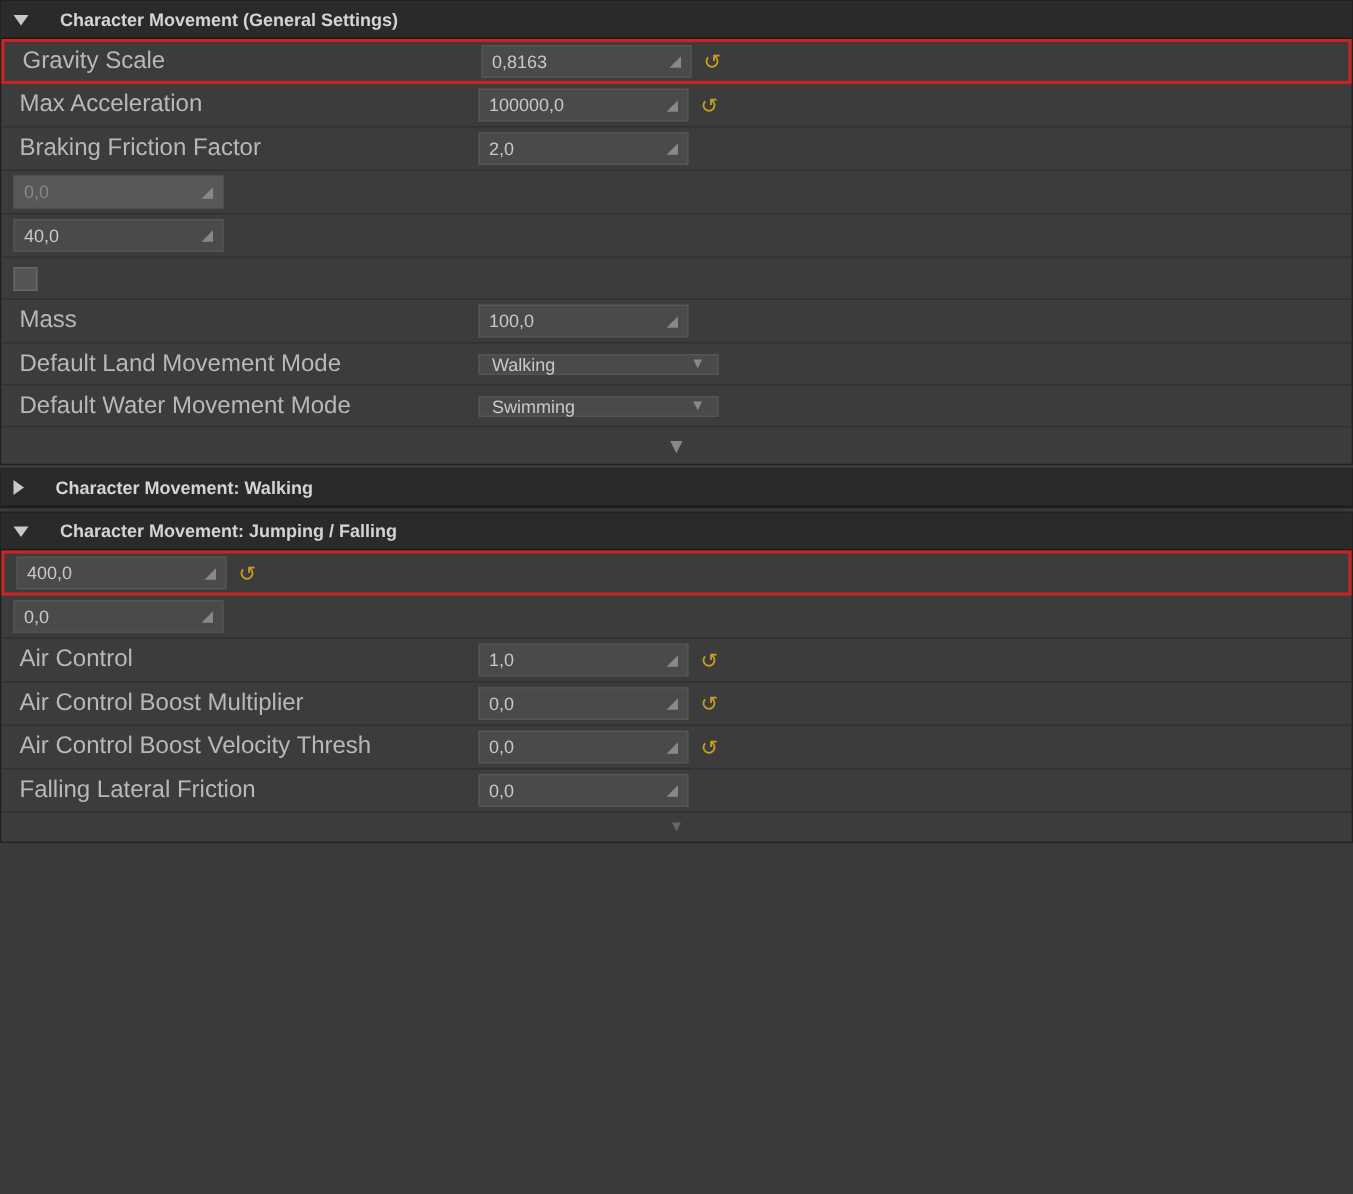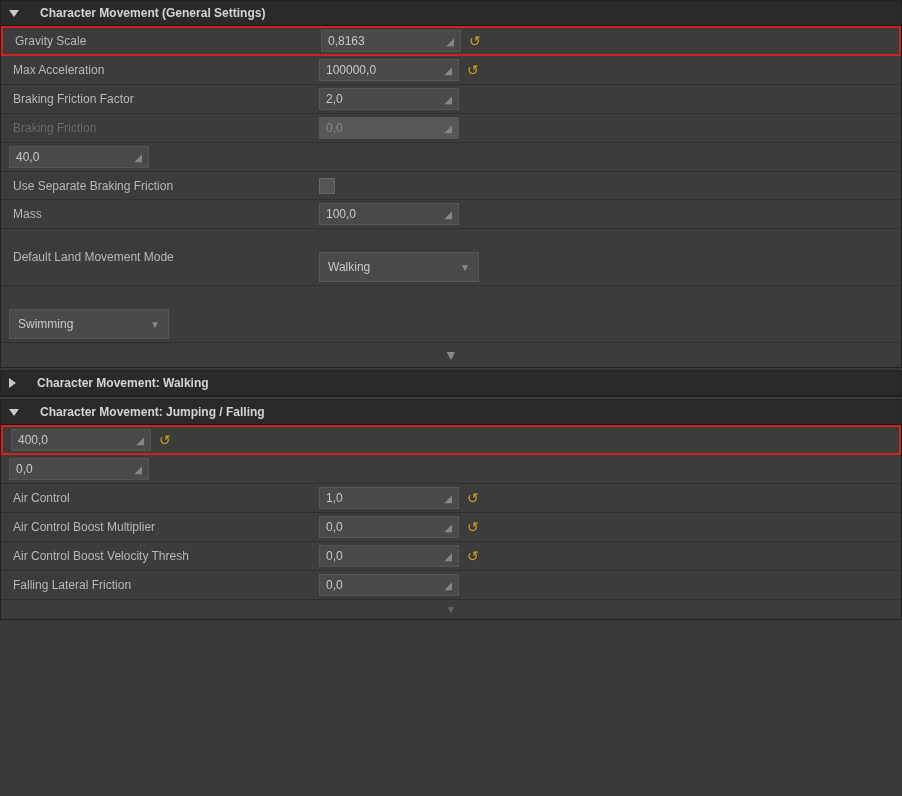--- a/index.html
+++ b/index.html
@@ -61,7 +61,7 @@
     .prop-label {
       flex: 0 0 310px;
       color: #b8b8b8;
-      font-size: 12px;
+      font-size: 16px;
       padding-left: 4px;
     }
 

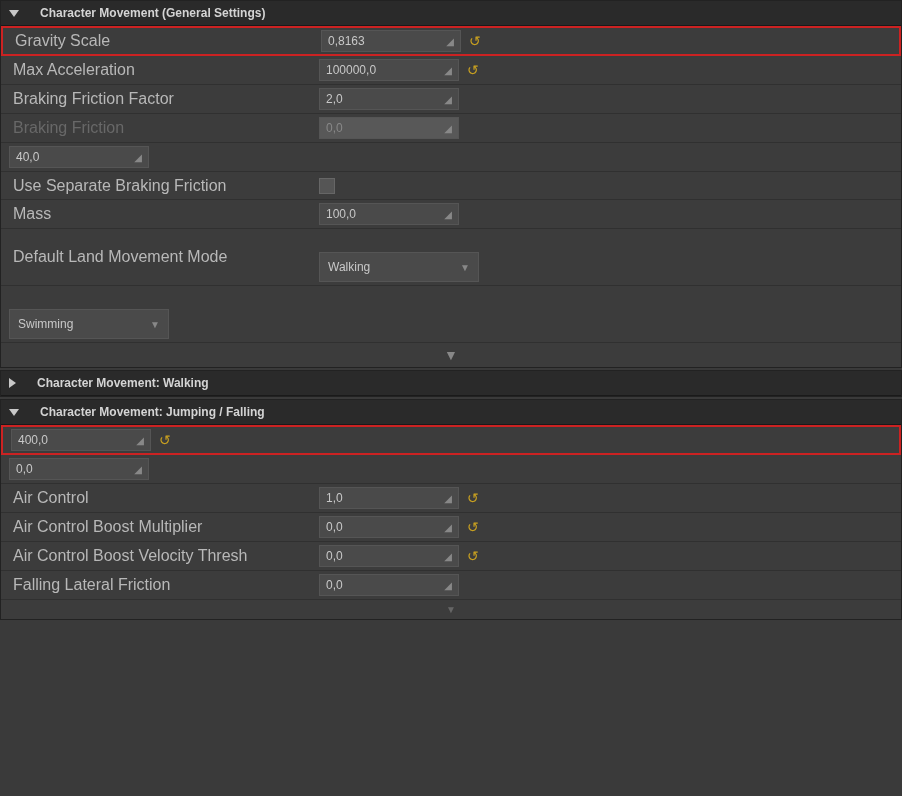--- a/index.html
+++ b/index.html
@@ -194,7 +194,6 @@
   </div>
 
   <div class="property-row">
-    <span class="prop-label disabled">Braking Friction</span>
     <div class="prop-value">
       <div class="value-input disabled">
         <span class="value-input-text">0,0</span>

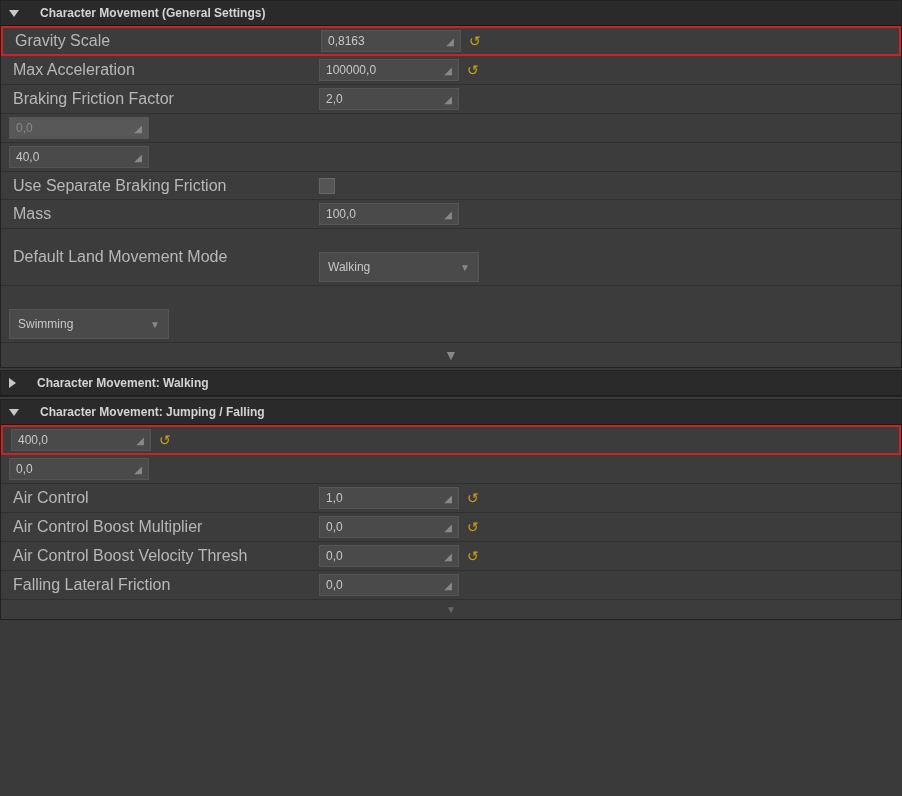--- a/index.html
+++ b/index.html
@@ -212,7 +212,6 @@
   </div>
 
   <div class="property-row">
-    <span class="prop-label">Use Separate Braking Friction</span>
     <div class="prop-value">
       <div class="checkbox-box"></div>
     </div>

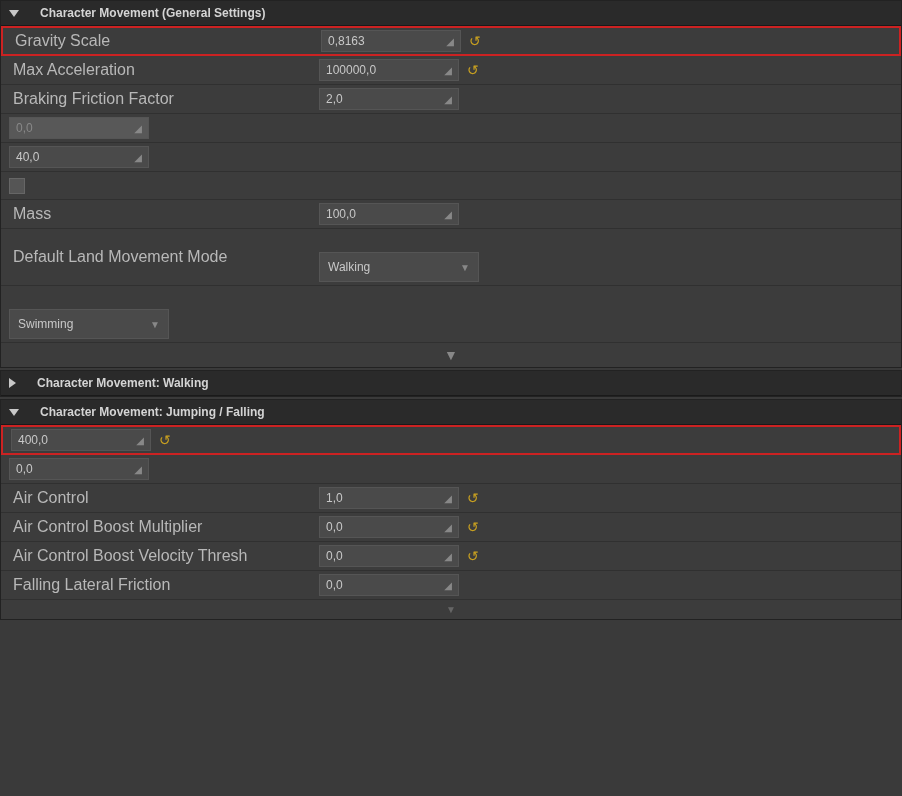--- a/index.html
+++ b/index.html
@@ -127,12 +127,11 @@
       font-size: 12px;
       padding: 2px 8px;
       width: 160px;
-      height: 30px;
+      height: 14px;
       display: flex;
       align-items: center;
       justify-content: space-between;
       cursor: pointer;
-      margin-top: 20px;
     }
 
     .dropdown-arrow {

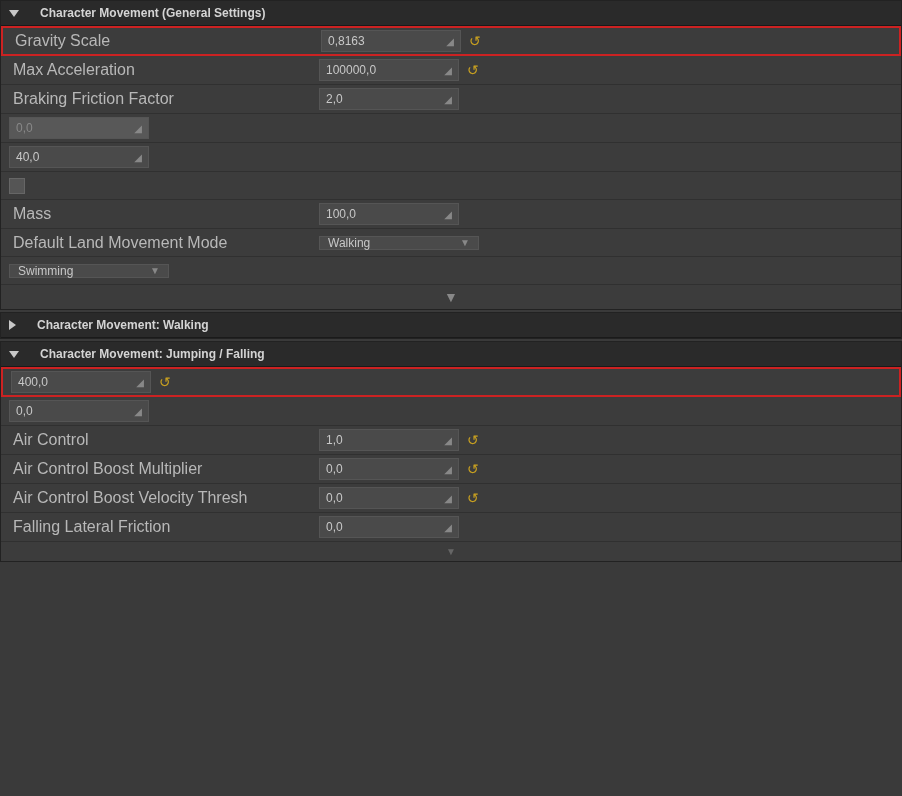--- a/index.html
+++ b/index.html
@@ -237,6 +237,7 @@
   </div>
 
   <div class="property-row">
+    <span class="prop-label">Default Water Movement Mode</span>
     <div class="prop-value">
       <div class="dropdown-btn">
         <span>Swimming</span>

